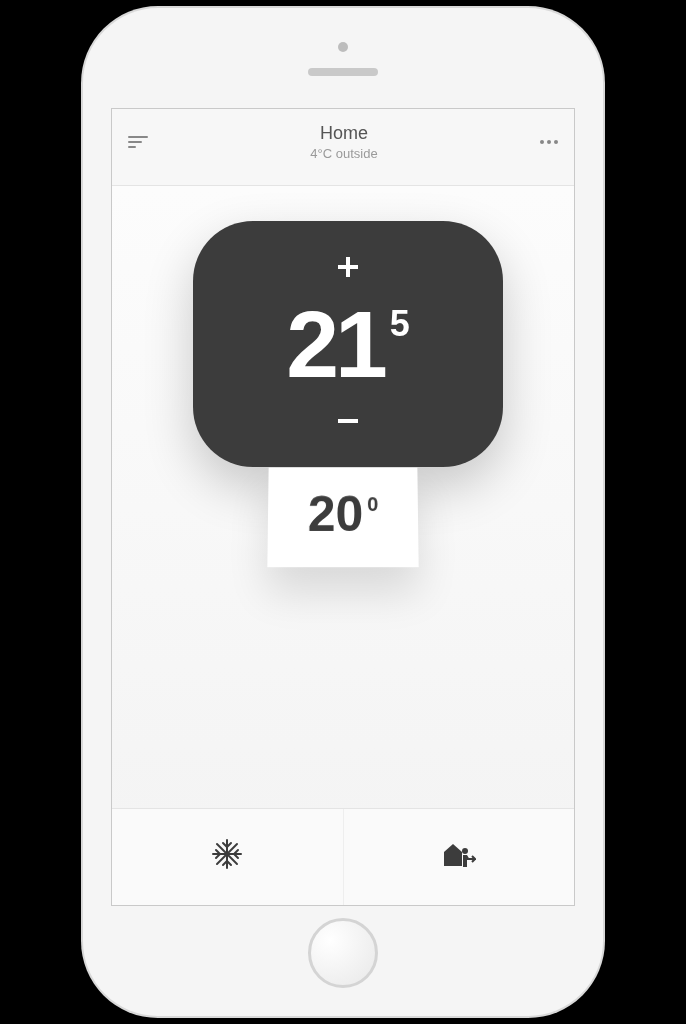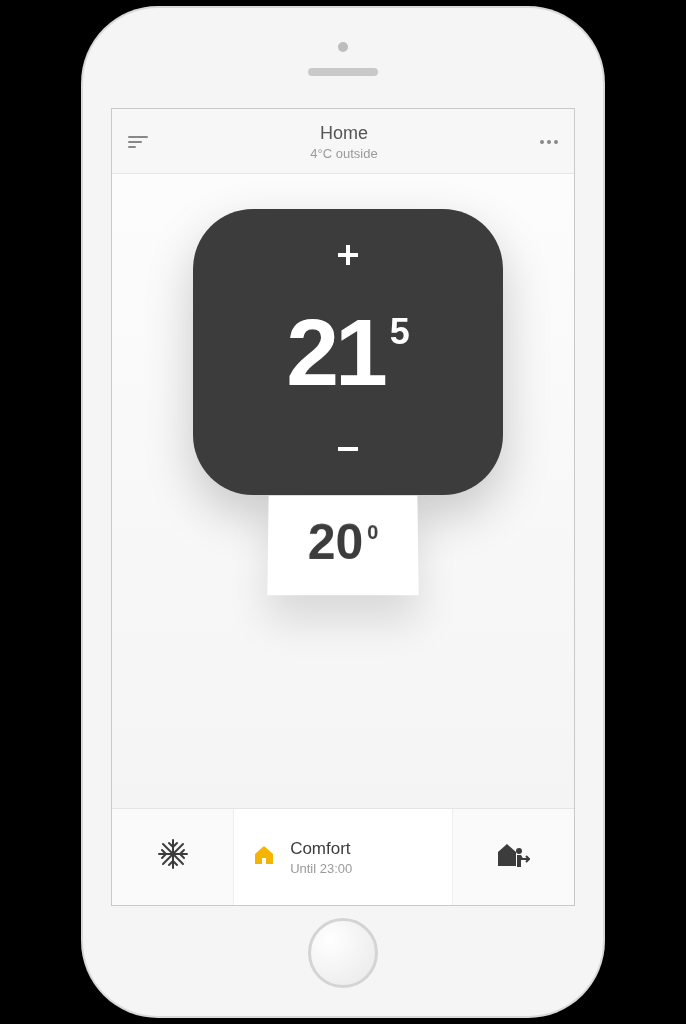--- a/index.html
+++ b/index.html
@@ -59,7 +59,7 @@
   
   .app-header {
     display:flex; align-items:center; justify-content:space-between;
-    padding: 14px 16px 12px; border-bottom:1px solid #e4e4e4; background:#f7f7f7;
+    padding: 14px 16px 24px; border-bottom:1px solid #e4e4e4; background:#f7f7f7;
   }
   .filter-icon div { width:18px; height:2px; background:#888; margin:3px 0; border-radius:1px;}
   .filter-icon div:nth-child(1){width:20px;} .filter-icon div:nth-child(2){width:14px;} .filter-icon div:nth-child(3){width:8px;}

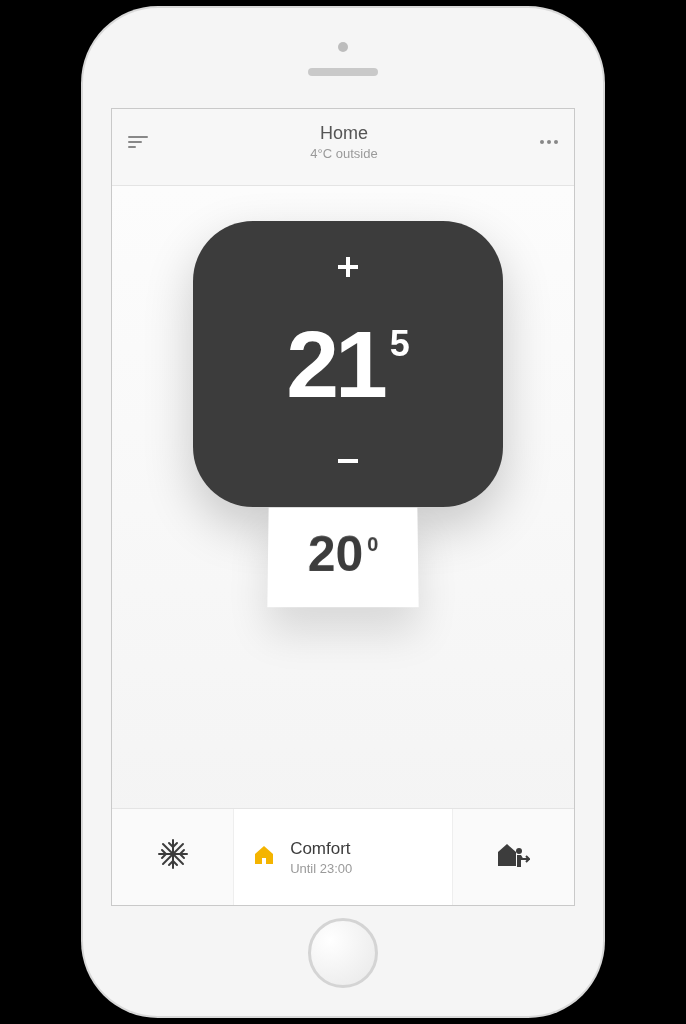--- a/index.html
+++ b/index.html
@@ -71,7 +71,7 @@
   
   .thermo-area { flex:1; display:flex; flex-direction:column; align-items:center; justify-content:flex-start; padding-top:35px; position:relative;}
   .thermo-display {
-    width: 310px; height: 286px; background:#3c3c3c; border-radius:60px;
+    width: 310px; height: 246px; background:#3c3c3c; border-radius:60px;
     display:flex; flex-direction:column; align-items:center; justify-content:space-between;
     padding:30px 0; color:#fff;
     box-shadow: 0 20px 50px rgba(0,0,0,.2);

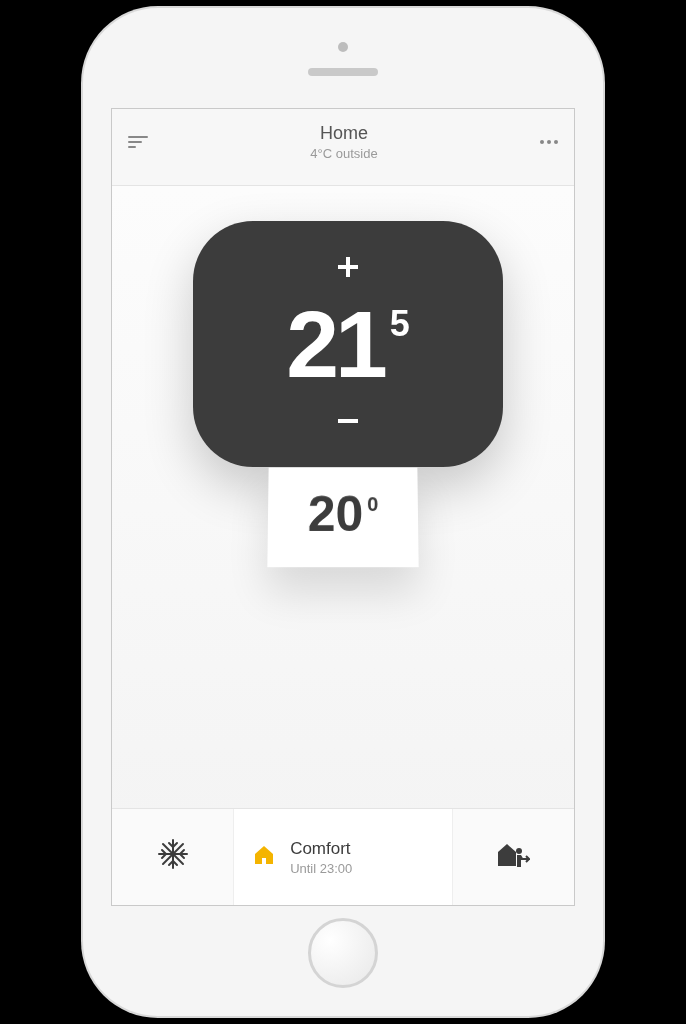--- a/index.html
+++ b/index.html
@@ -176,17 +176,6 @@
           </svg>
         </span>
       </div>
-      <div class="bottom-cell mode-cell">
-        <span class="home-icon">
-          <svg width="24" height="24" viewBox="0 0 24 24">
-              <path d="M3 11 L12 3 L21 11 V21 H14 V15 H10 V21 H3 Z"></path>
-            </svg>
-        </span>
-        <div>
-          <div class="mode-label">Comfort</div>
-          <div class="mode-sub">Until 23:00</div>
-        </div>
-      </div>
       <div class="bottom-cell side">
         <span class="away-icon">
           <svg width="34" height="30" viewBox="0 0 34 30">

